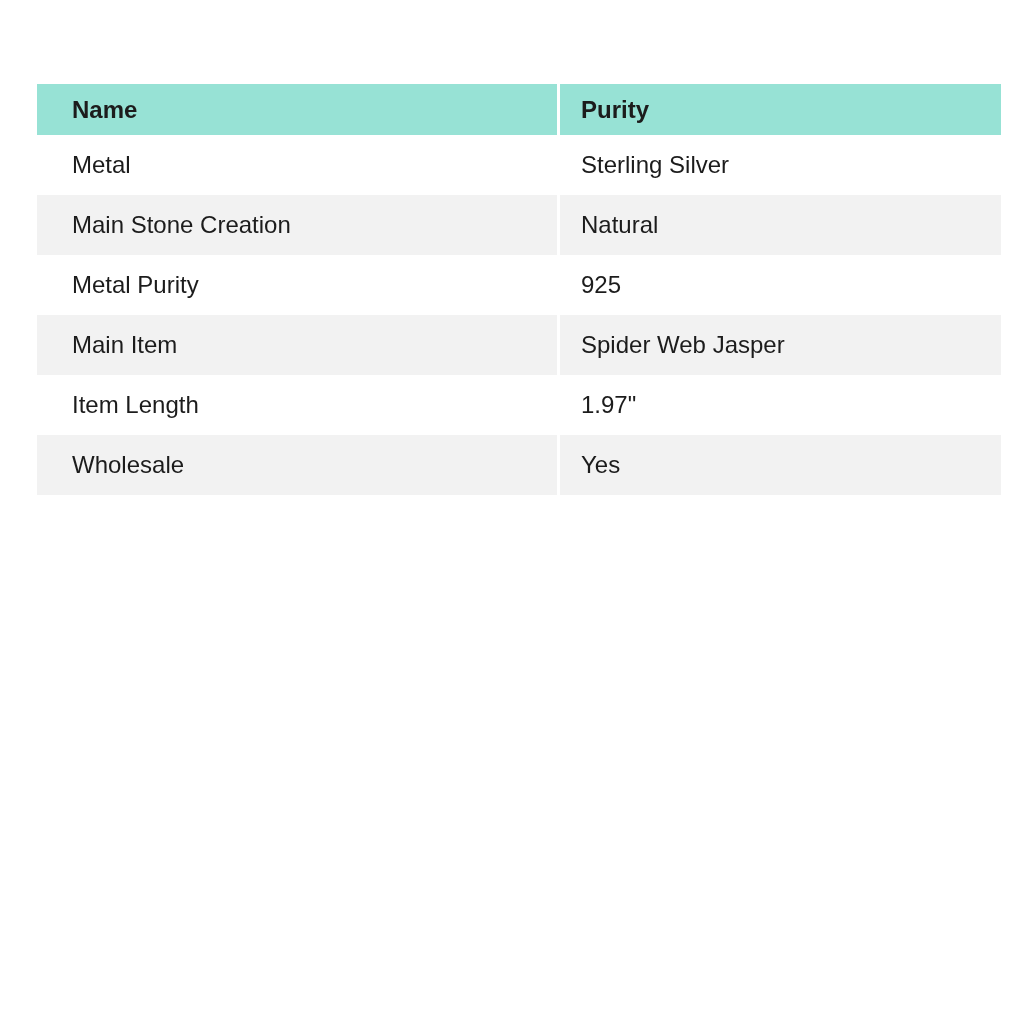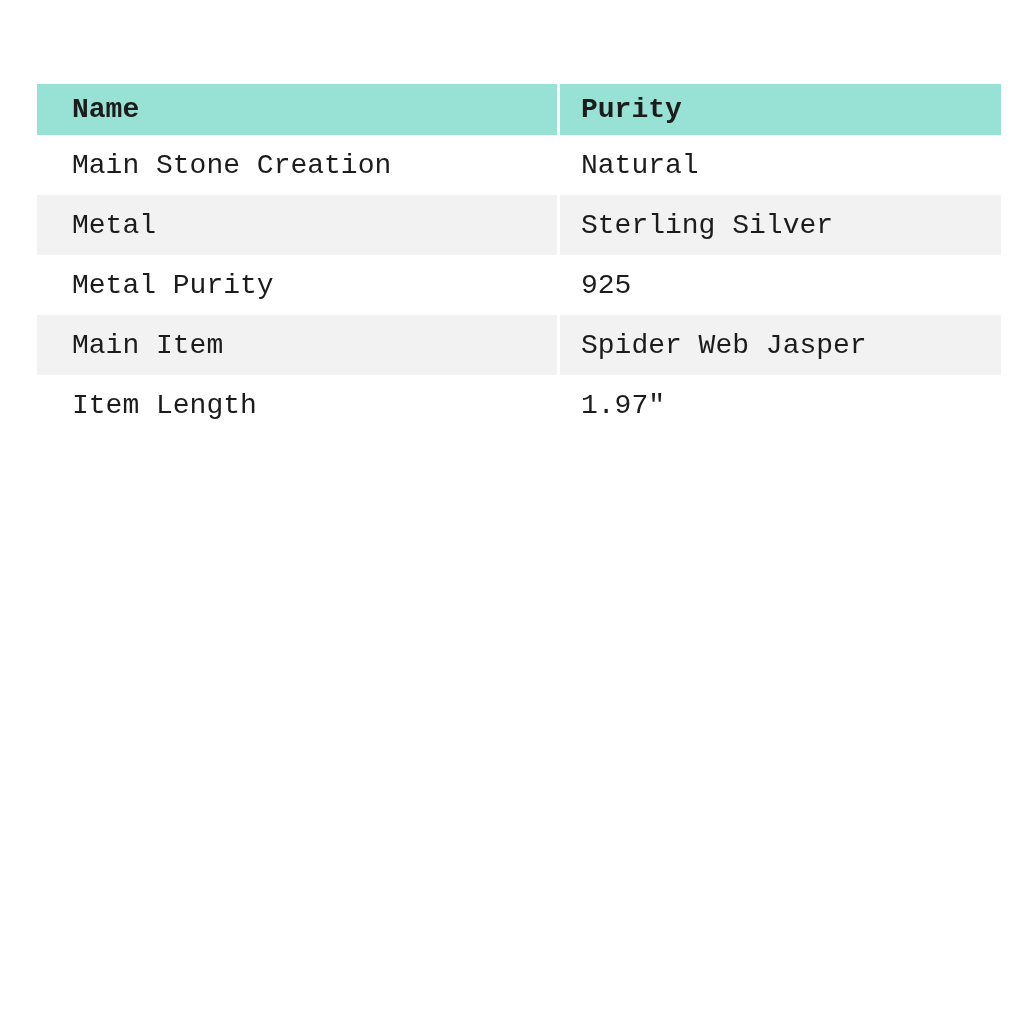--- a/index.html
+++ b/index.html
@@ -20,8 +20,8 @@
     border-collapse: collapse;
     width: 100%;
     table-layout: fixed;
-    font-family: Liberation Mono, monospace;
-    font-size: 28px;
+    font-family: Liberation Sans, sans-serif;
+    font-size: 24px;
     color: var(--text-color, #1c1c1c);
   }
   table.attr-table th {

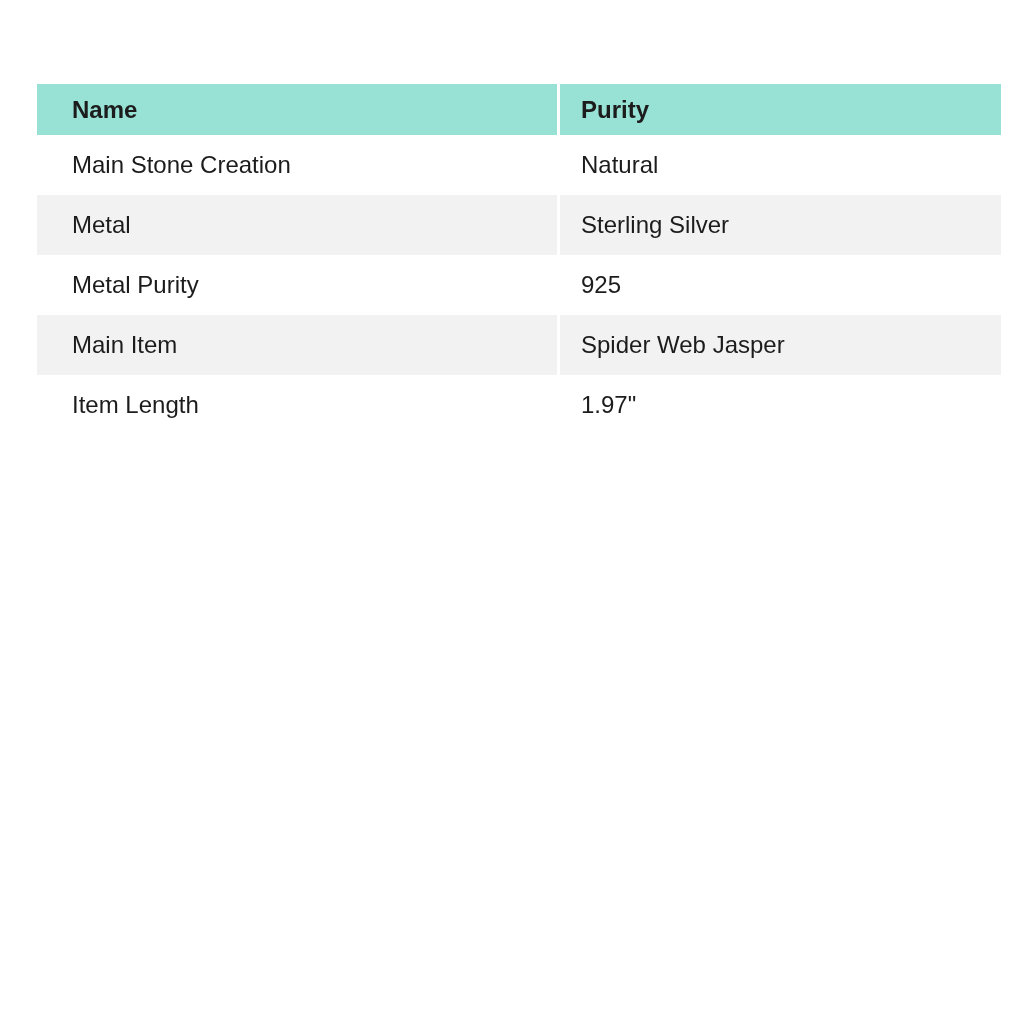--- a/index.html
+++ b/index.html
@@ -63,13 +63,13 @@
     </thead>
     <tbody id="attr-tbody">
   <tr>
-    <td>Main Stone Creation</td>
-    <td>Natural</td>
+    <td>Metal</td>
+    <td>Sterling Silver</td>
   </tr>
 
   <tr>
-    <td>Metal</td>
-    <td>Sterling Silver</td>
+    <td>Main Stone Creation</td>
+    <td>Natural</td>
   </tr>
 
   <tr>

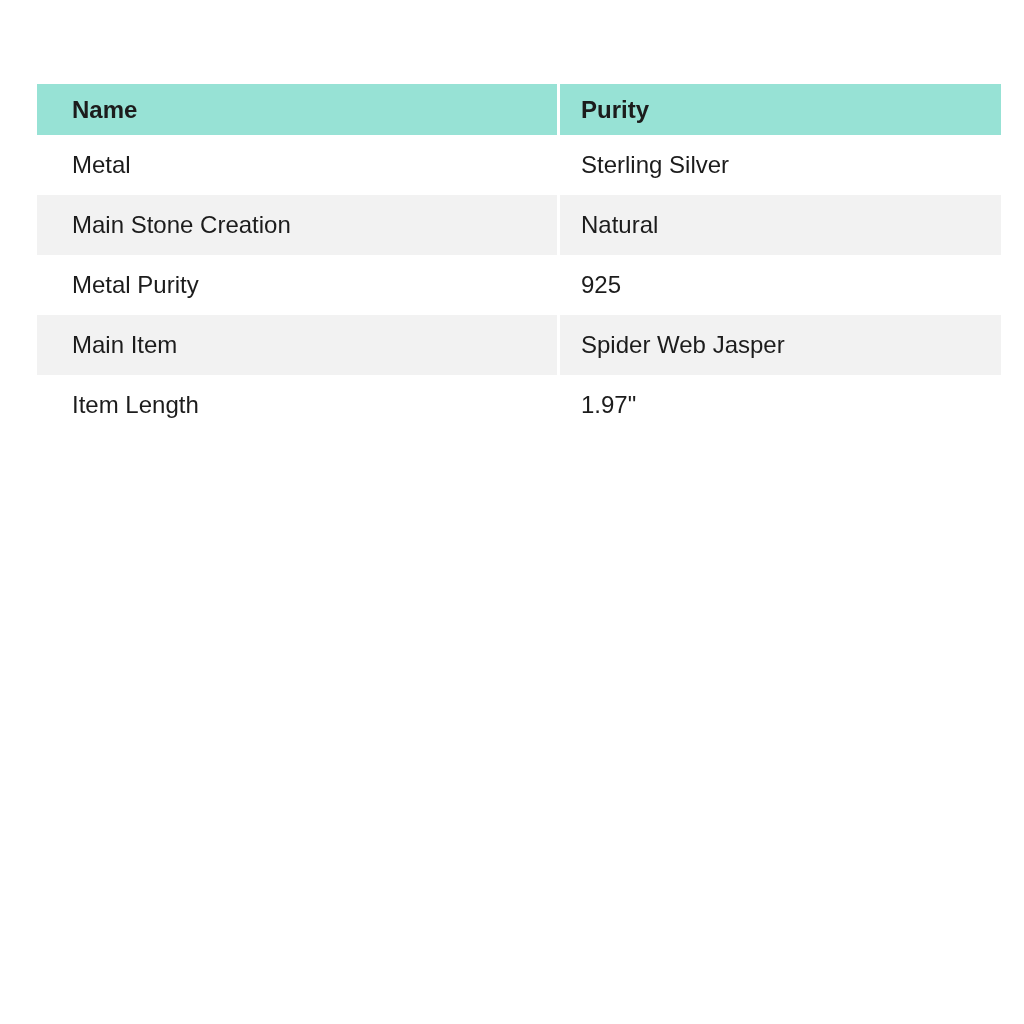--- a/index.html
+++ b/index.html
@@ -89,6 +89,10 @@
   </tr>
 
 
+  <tr>
+    <td>Wholesale</td>
+    <td>Yes</td>
+  </tr>
 </tbody>
   </table>
 </div>

